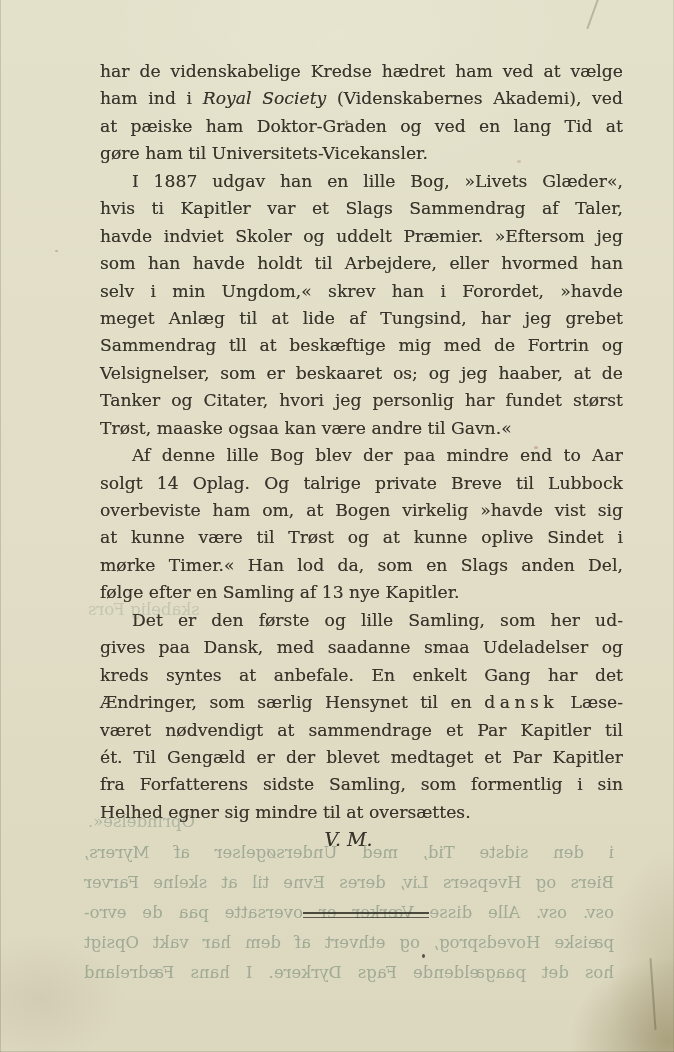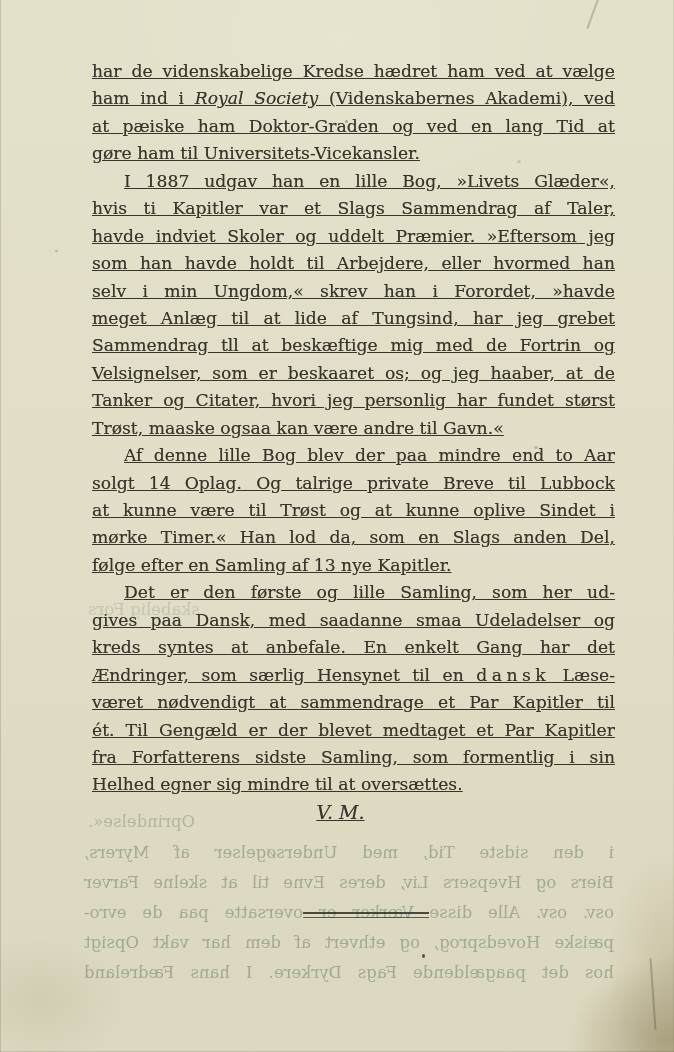--- a/index.html
+++ b/index.html
@@ -31,10 +31,9 @@
   .frag-2{top:600px;right:88px;opacity:.45;}
   
   .text-block{
-    position:absolute;left:92px;top:58px;width:523px;
+    position:absolute;left:100px;top:58px;width:523px;
     color:#38342c;font-size:17.2px;
     text-shadow:0 0 .5px rgba(56,52,44,.55);
-    text-decoration:underline;
   }
   .line{
     height:27.45px;line-height:27.45px;

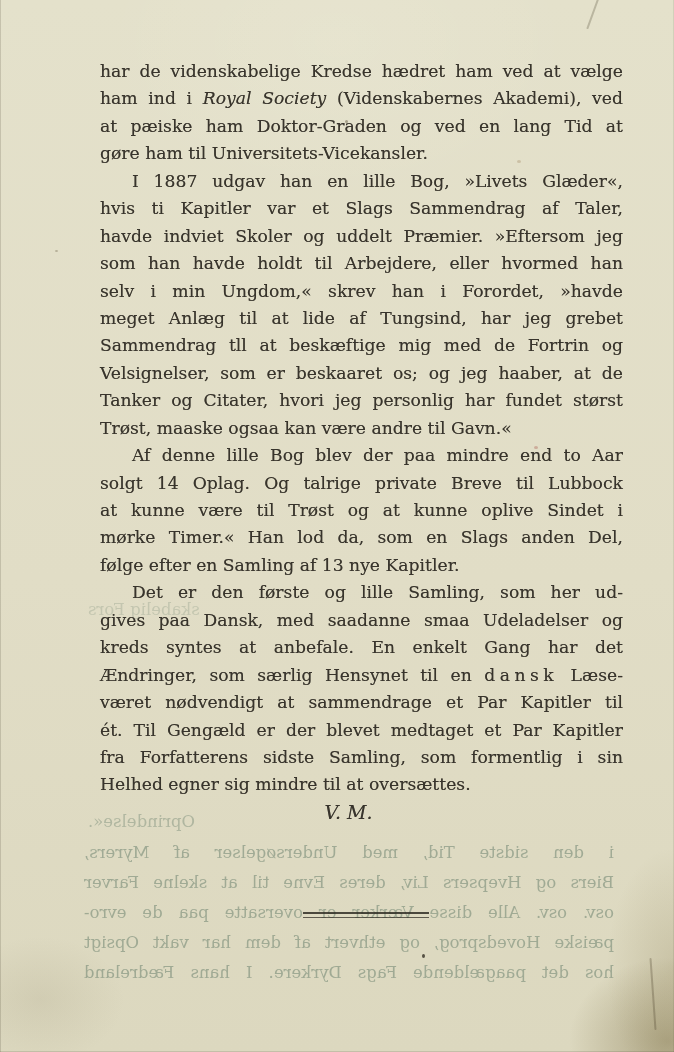--- a/index.html
+++ b/index.html
@@ -108,6 +108,7 @@
       <div>
         <div class="line ind"><span>Af denne lille Bog blev der paa mindre end to Aar</span></div>
         <div class="line"><span>solgt 14 Oplag.  Og talrige private Breve til Lubbock</span></div>
+        <div class="line"><span>overbeviste ham om, at Bogen virkelig »havde vist sig</span></div>
         <div class="line"><span>at kunne være til Trøst og at kunne oplive Sindet i</span></div>
         <div class="line"><span>mørke Timer.«  Han lod da, som en Slags anden Del,</span></div>
         <div class="line noj"><span>følge efter en Samling af 13 nye Kapitler.</span></div>

